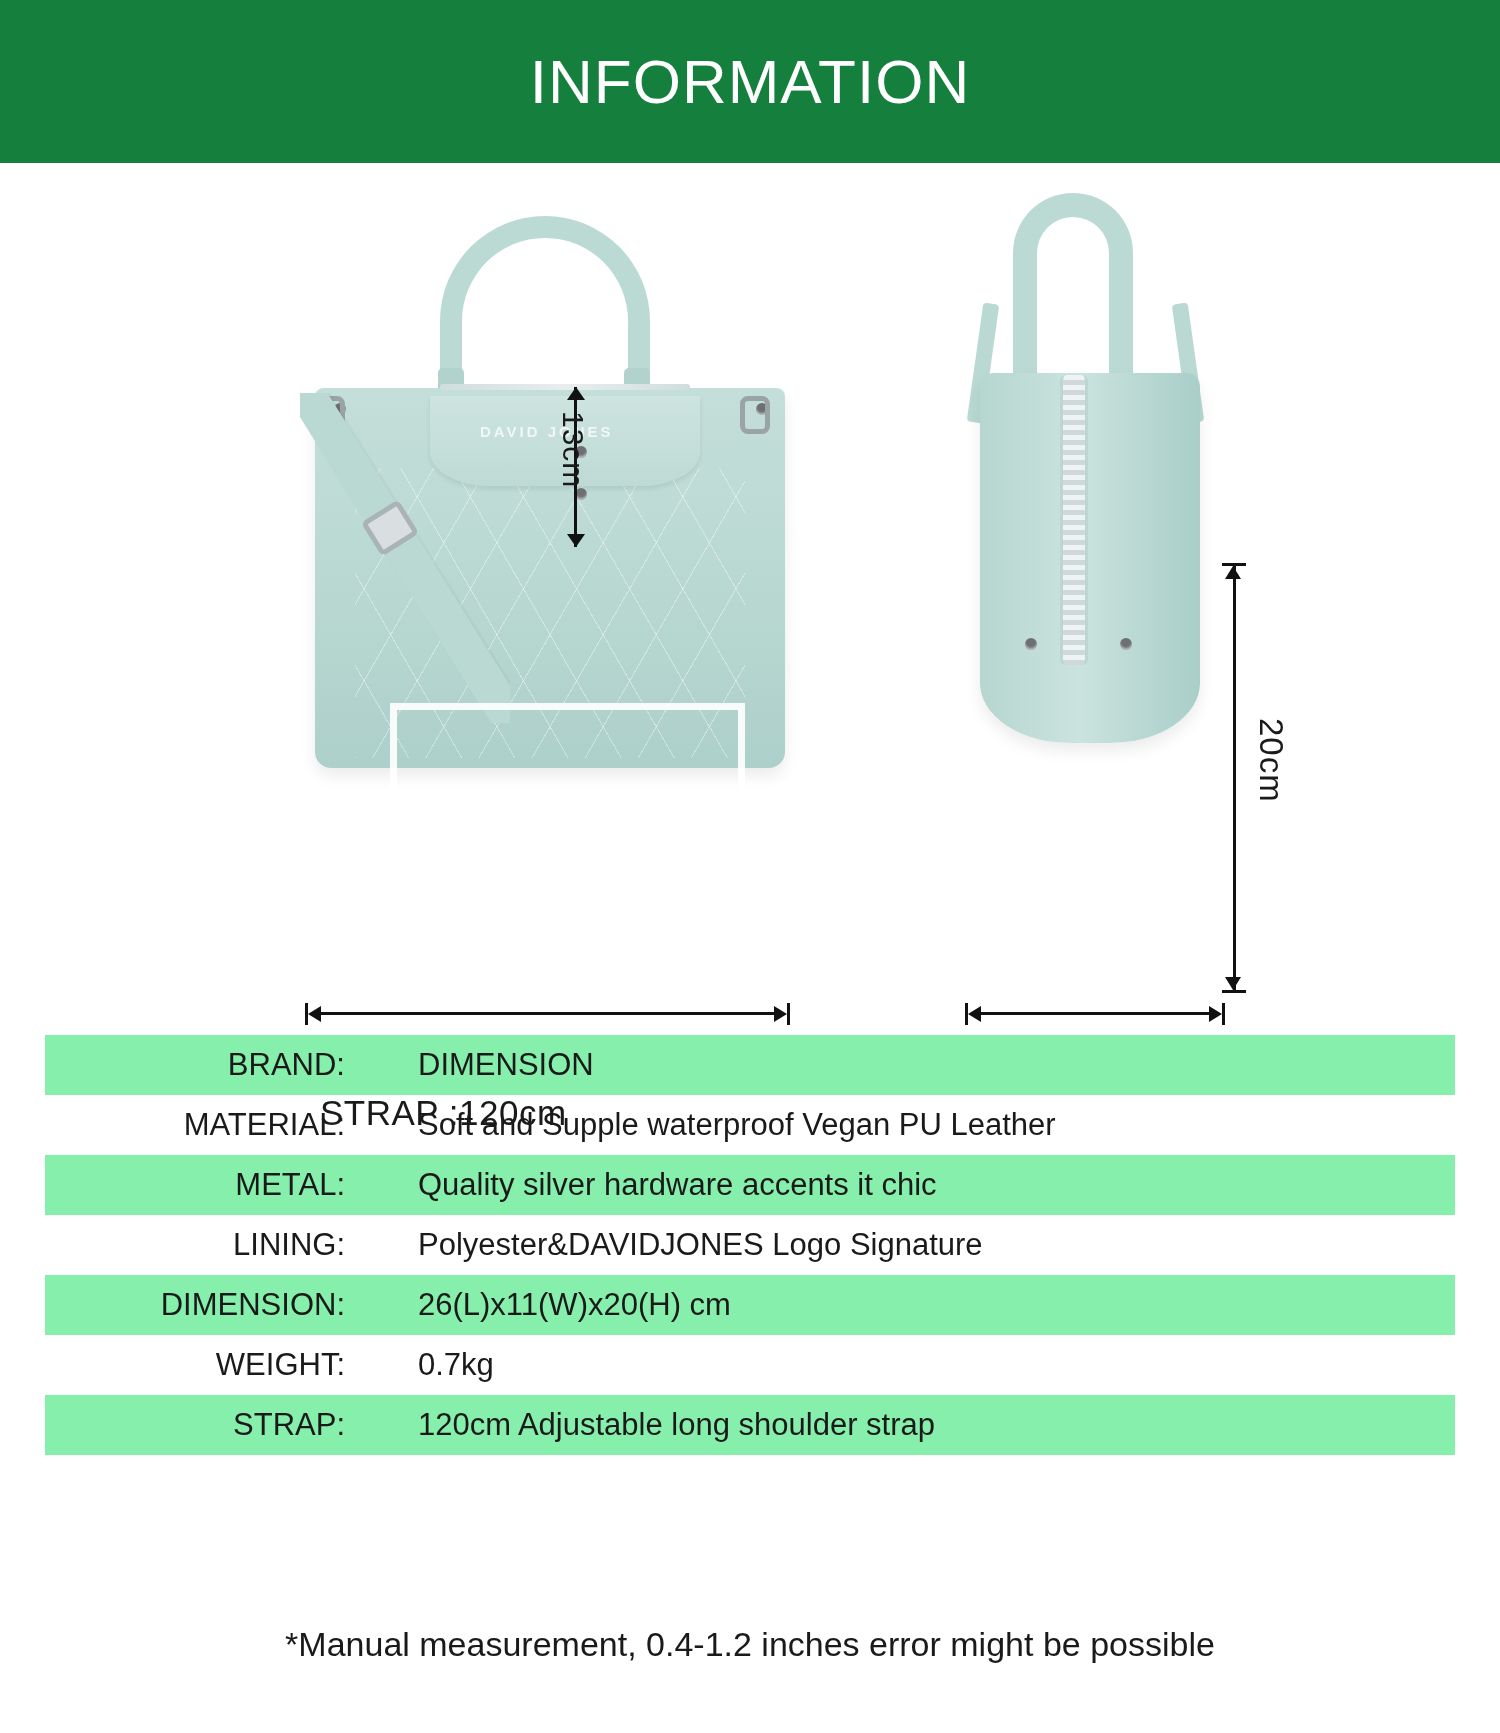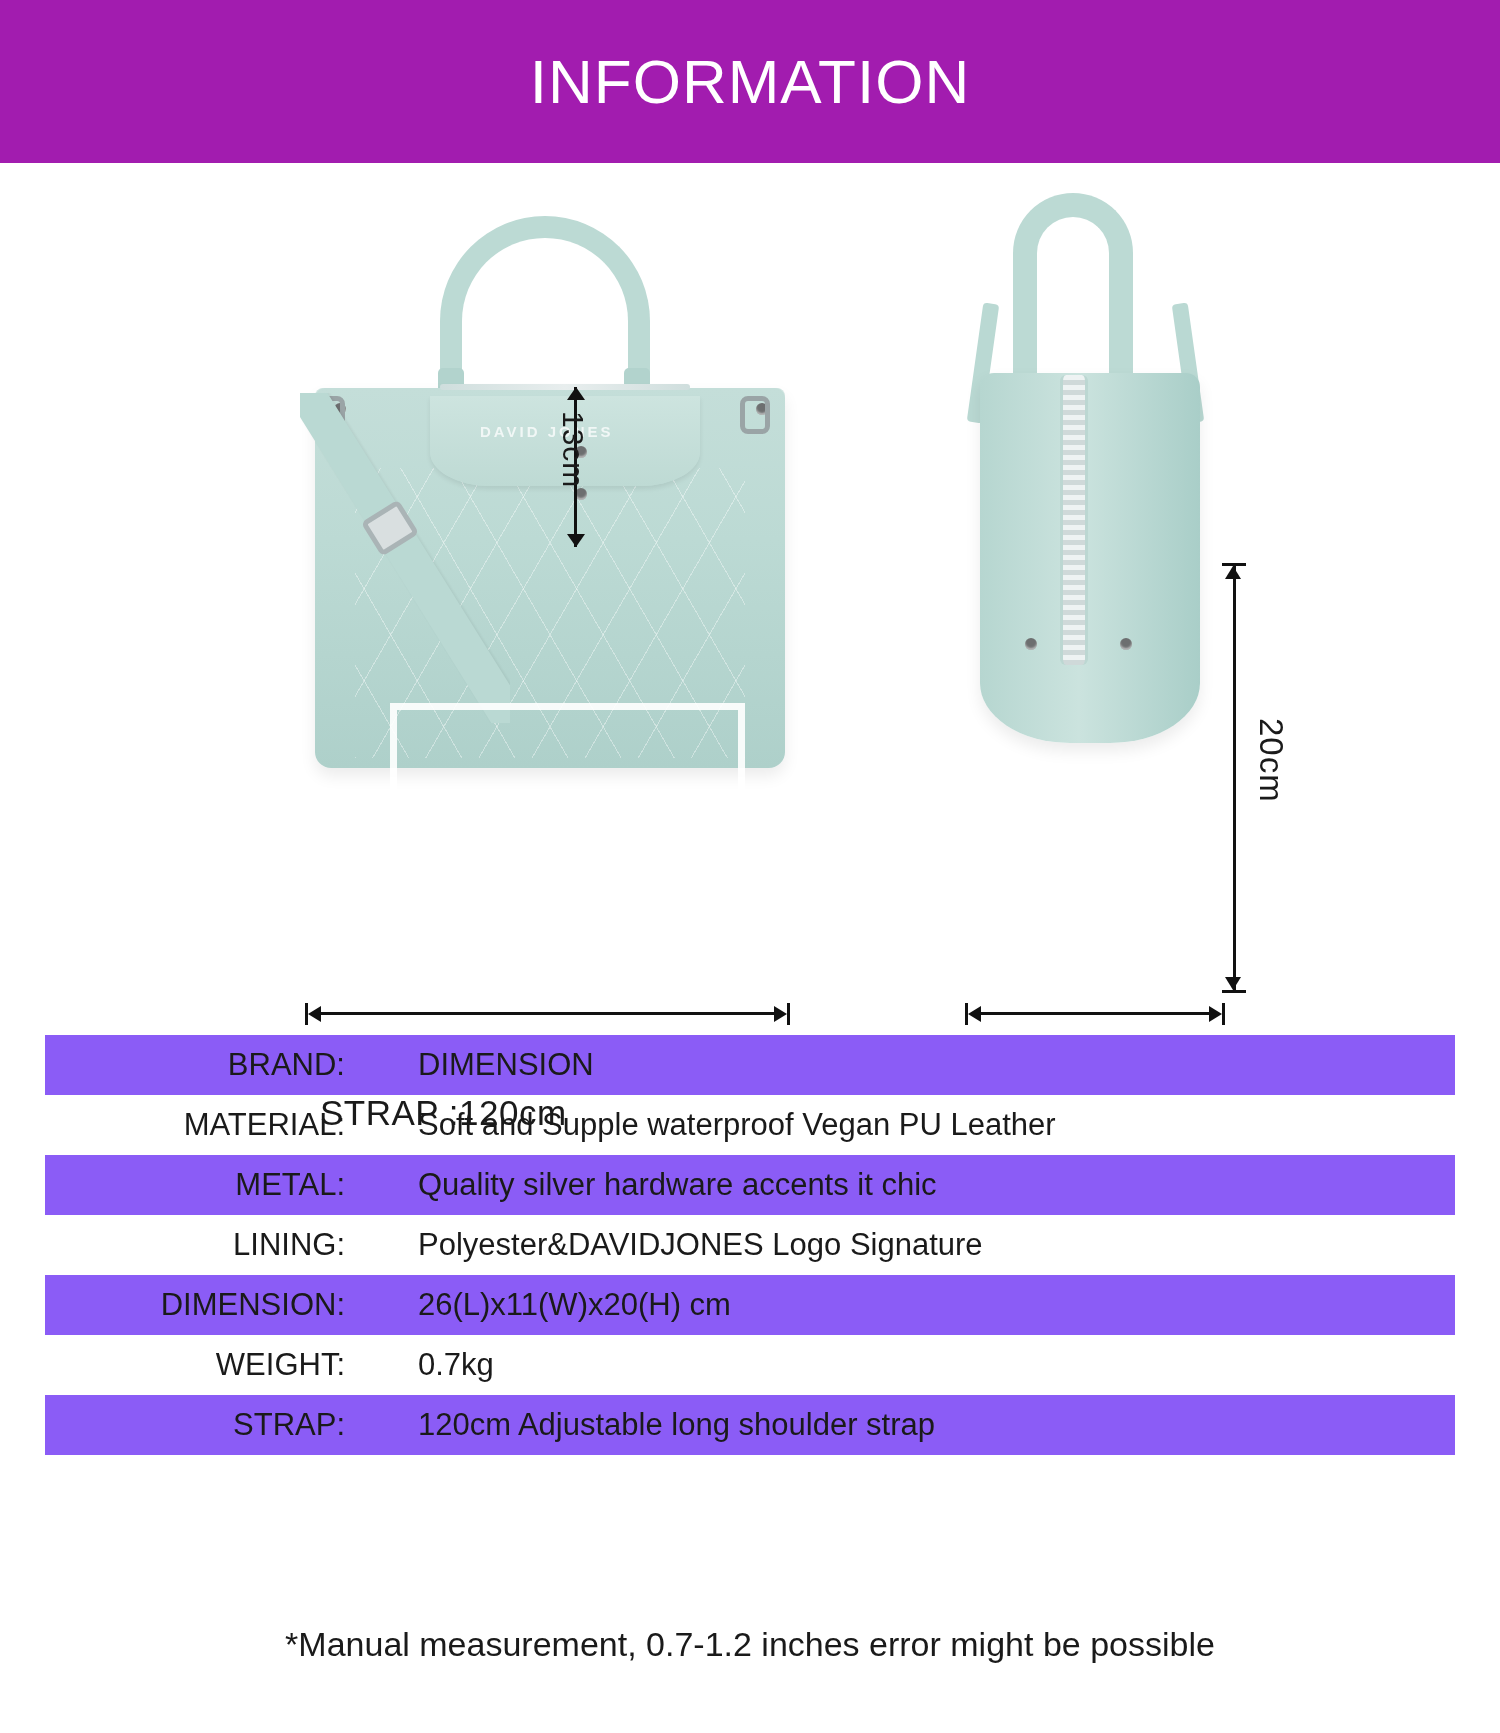--- a/index.html
+++ b/index.html
@@ -19,7 +19,7 @@
   .header {
     width: 100%;
     height: 163px;
-    background: #a21caf;
+    background: #15803d;
     display: flex;
     align-items: center;
     justify-content: center;

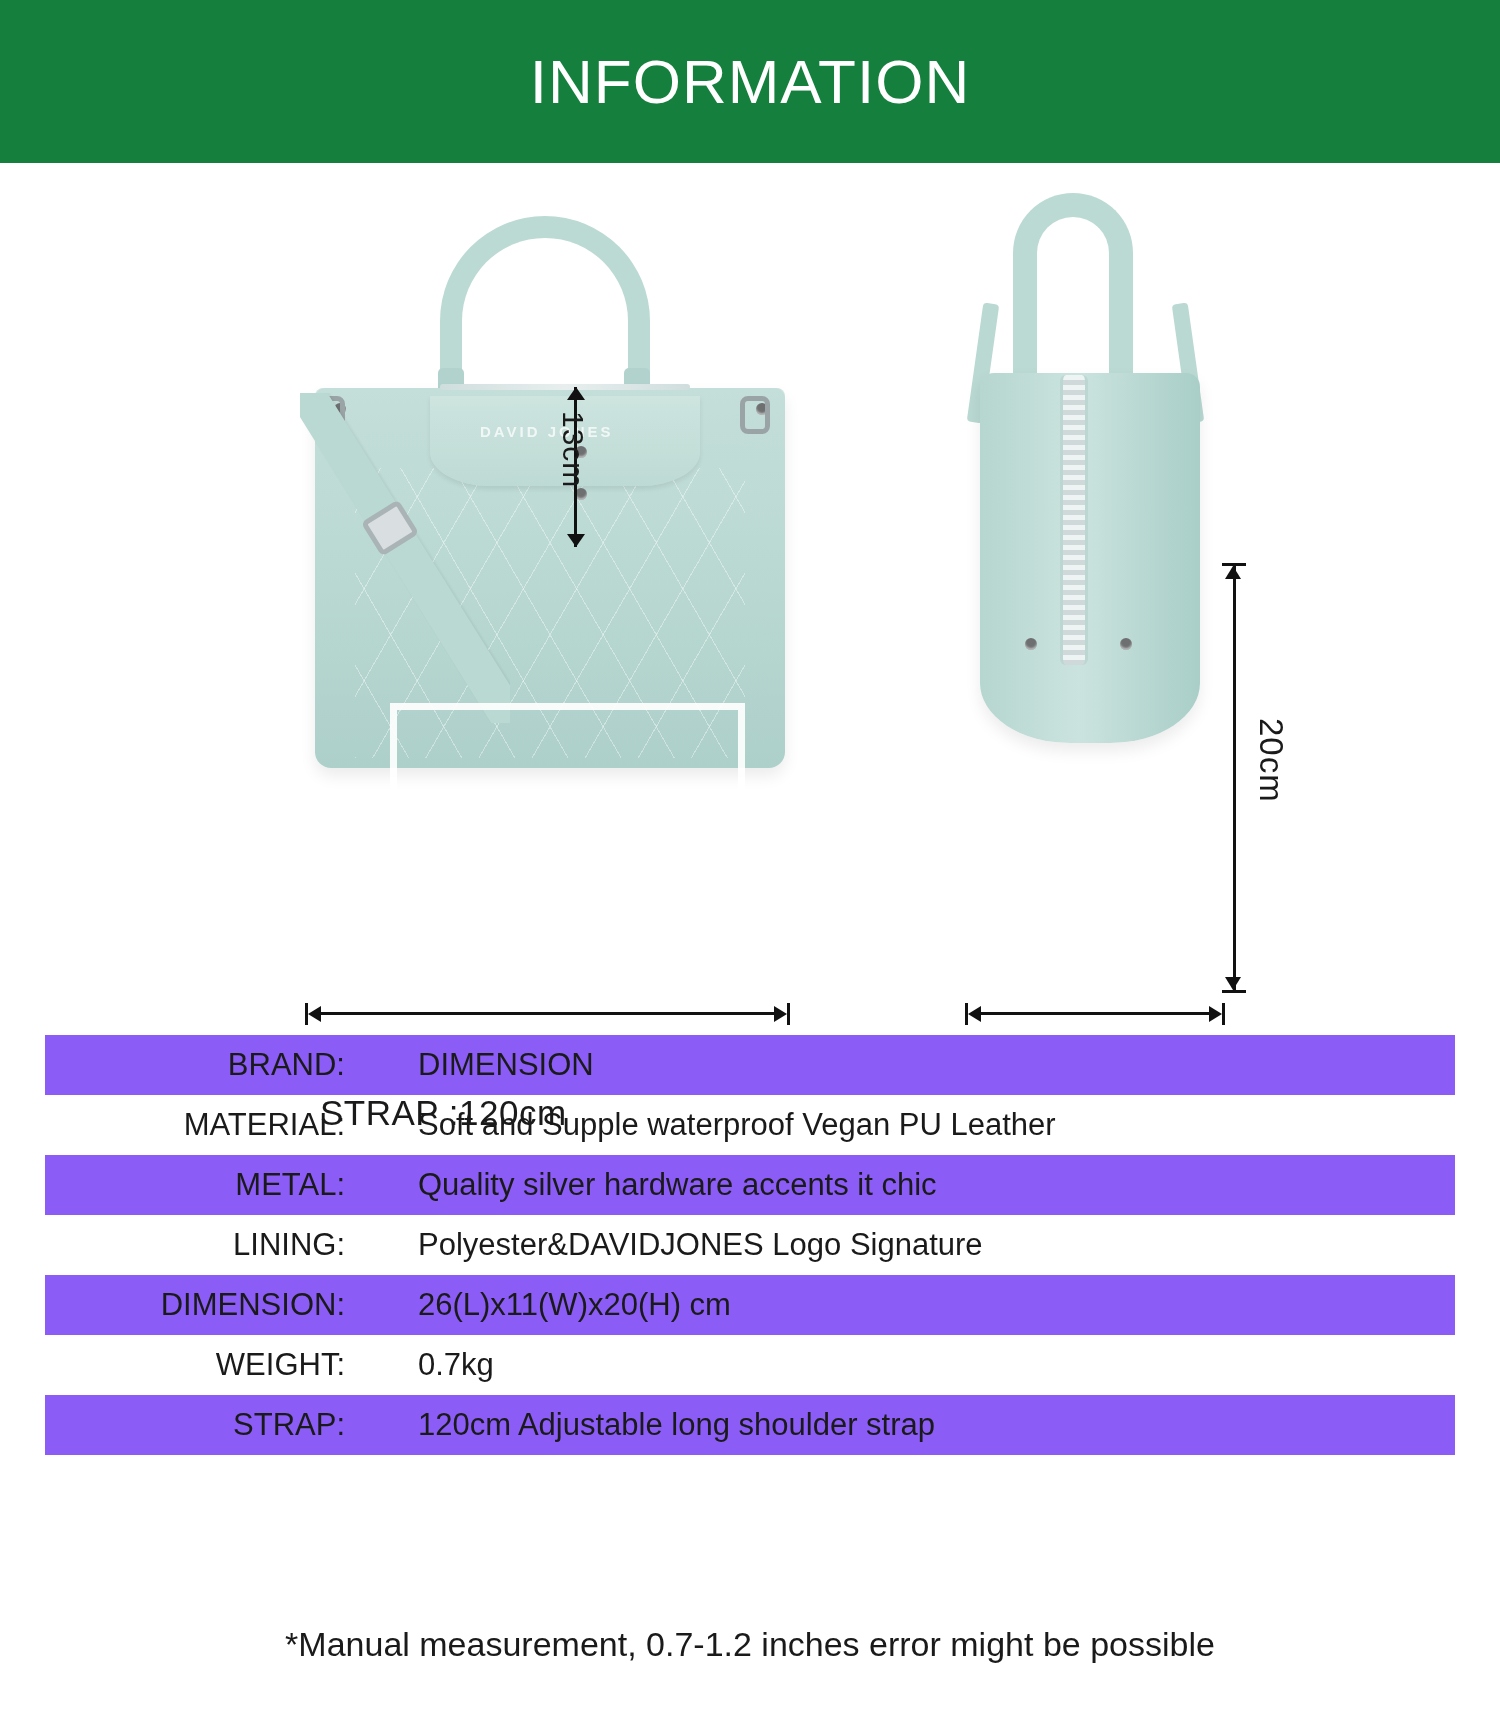--- a/index.html
+++ b/index.html
@@ -409,7 +409,7 @@
     border-collapse: collapse;
   }
   .spec-table tr { height: 60px; }
-  .spec-table tr.alt { background: #8b5cf6; }
+  .spec-table tr.alt { background: #86efac; }
   .spec-table td {
     font-size: 31px;
     color: #1a1a1a;

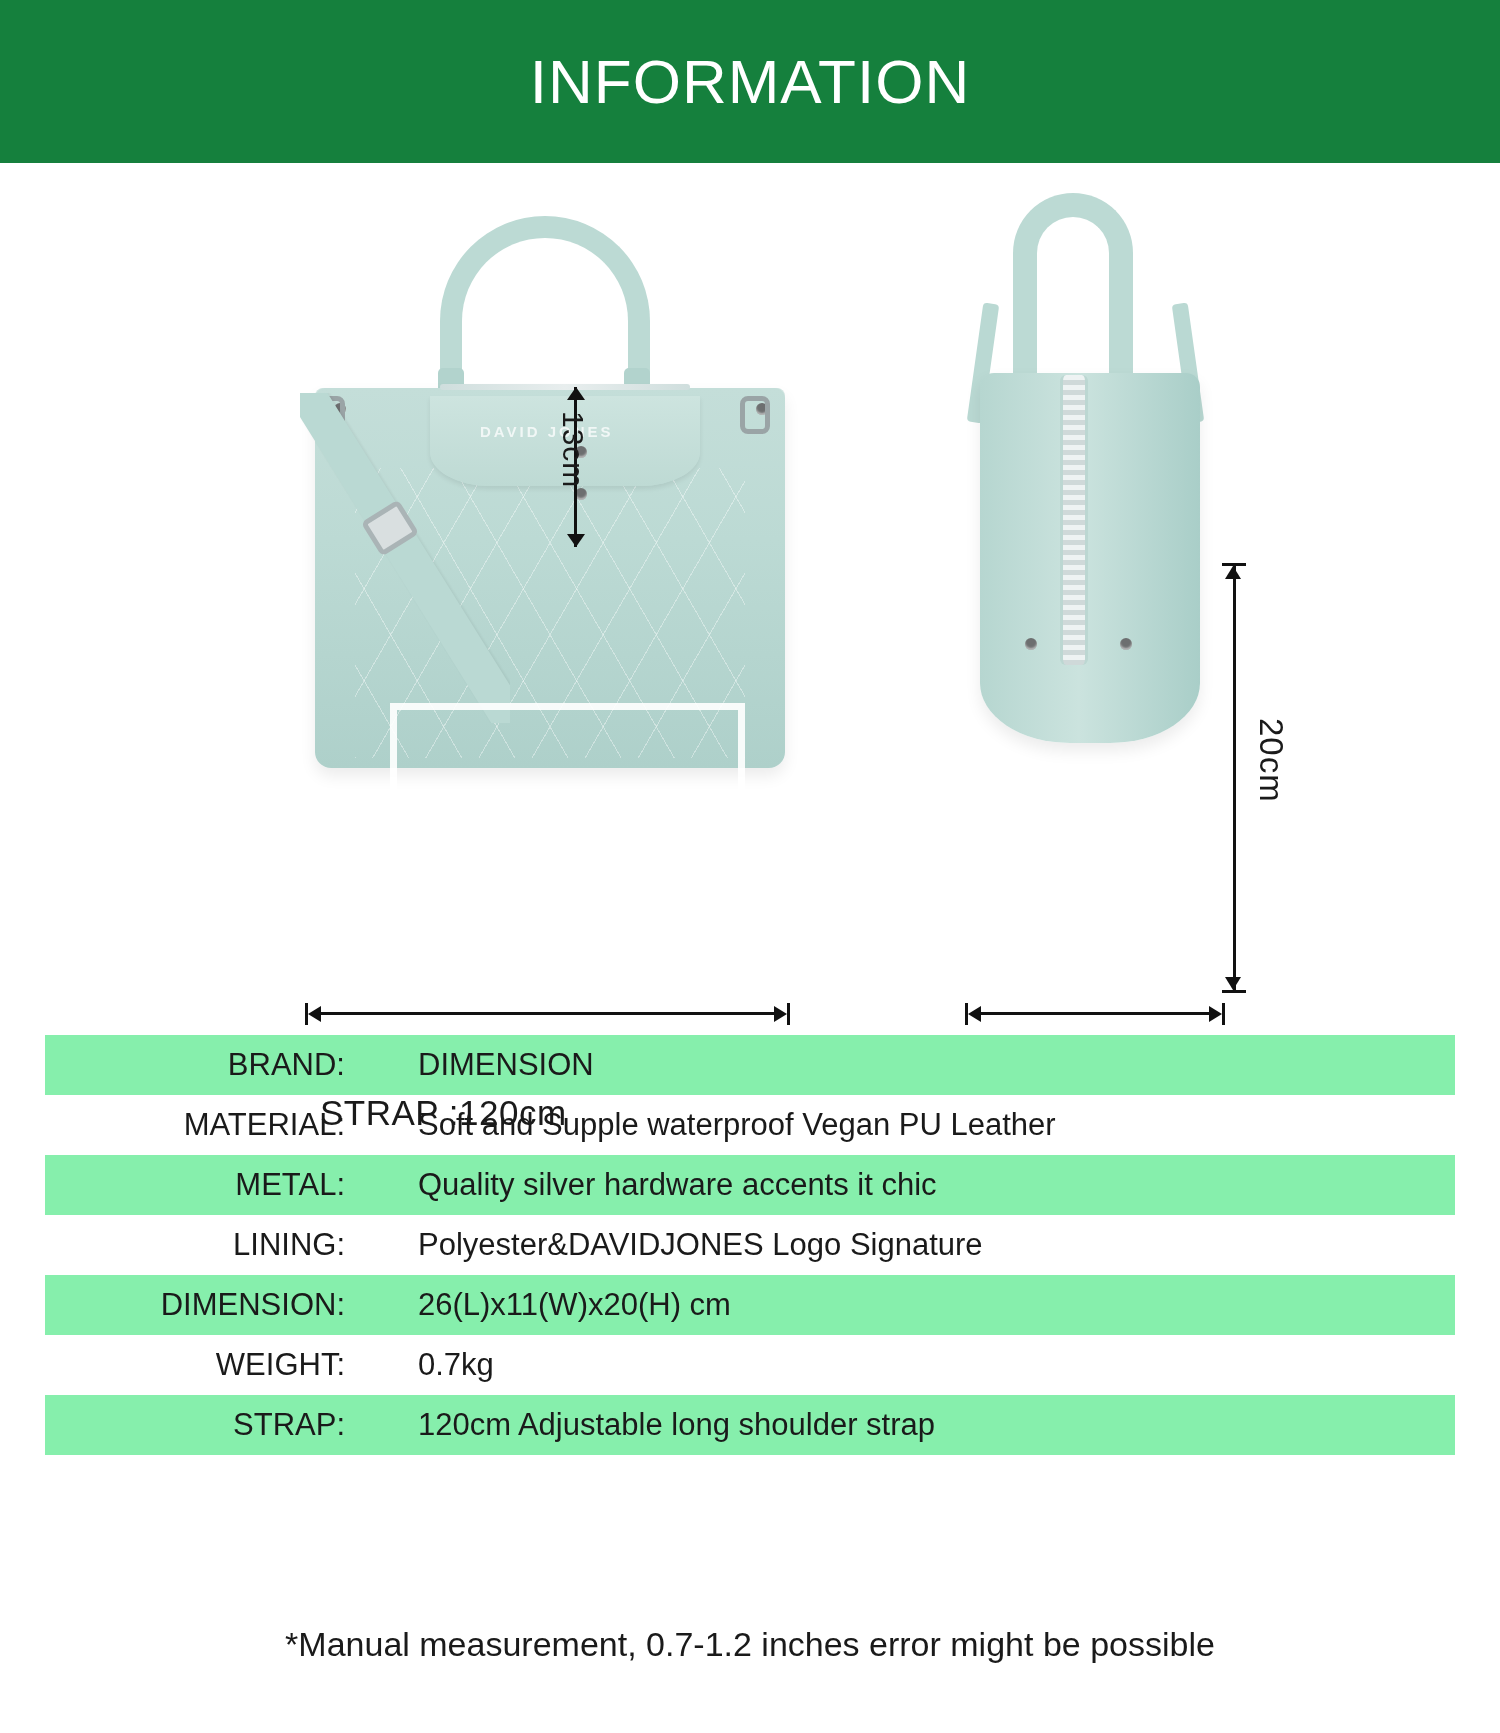--- a/index.html
+++ b/index.html
@@ -555,6 +555,6 @@
   </tbody>
 </table>
 
-<div class="footnote">*Manual measurement, 0.7-1.2 inches error might be possible</div>
+<div class="footnote">*Manual measurement, 0.4-1.2 inches error might be possible</div>
 
 </body></html>

